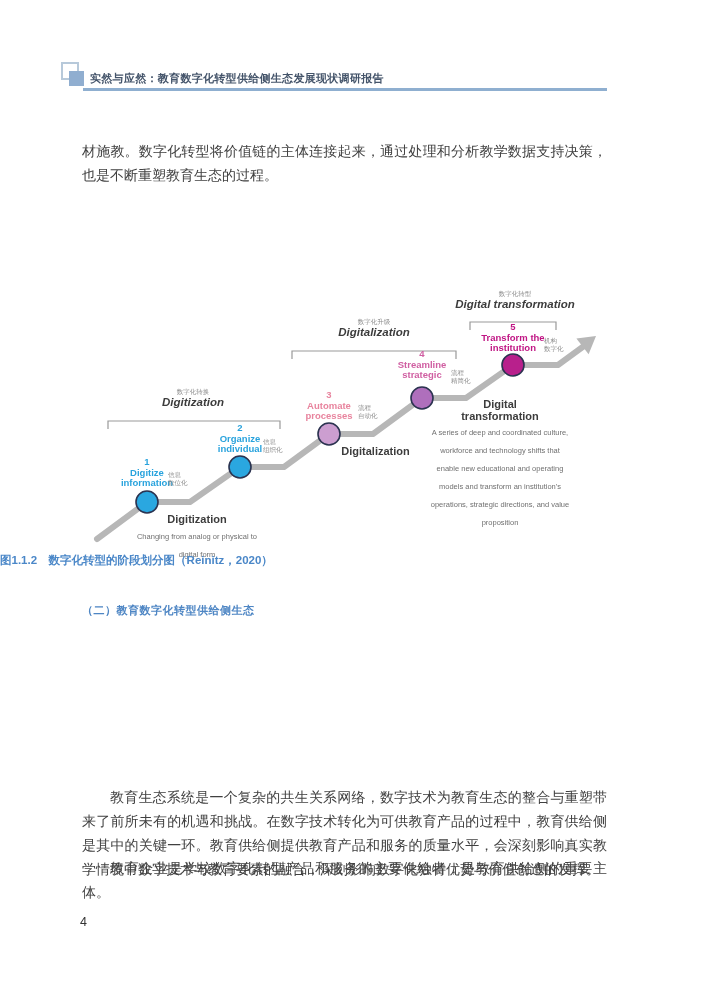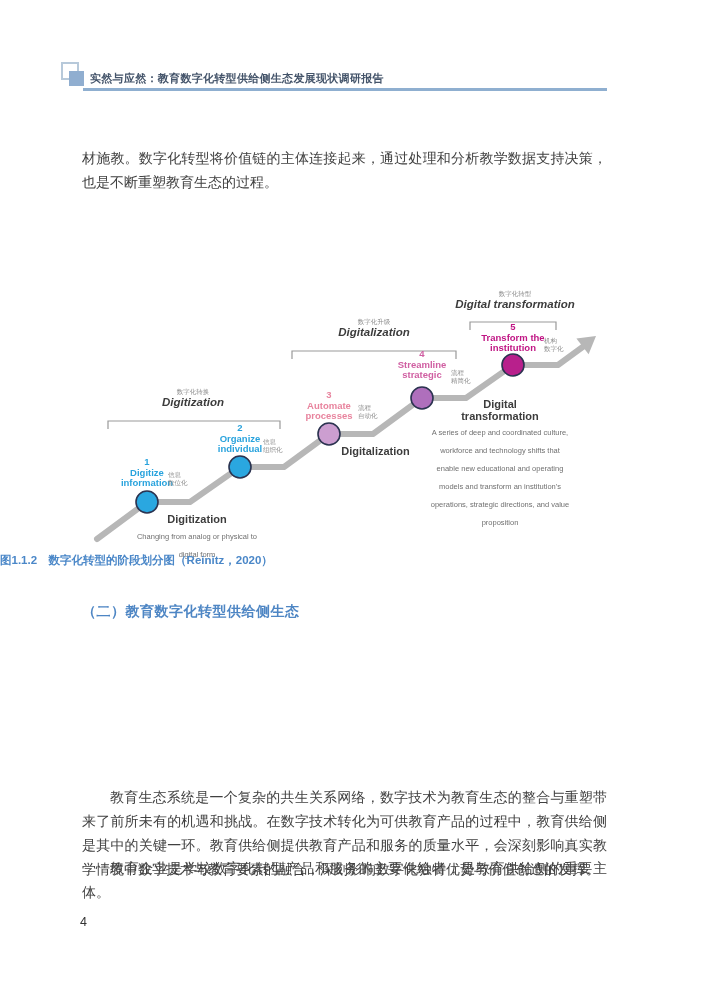--- a/index.html
+++ b/index.html
@@ -16,7 +16,7 @@
   
   .body-p{position:absolute;left:82px;width:525px;margin:0;font-size:14px;line-height:24px;color:#404040;text-align:justify;}
   .indent{text-indent:2em;}
-  .p1{top:139px;margin-top:7px;}
+  .p1{top:139px;}
   .p2{top:187px;}
   .p3{top:641px;}
   .p4{top:785px;}

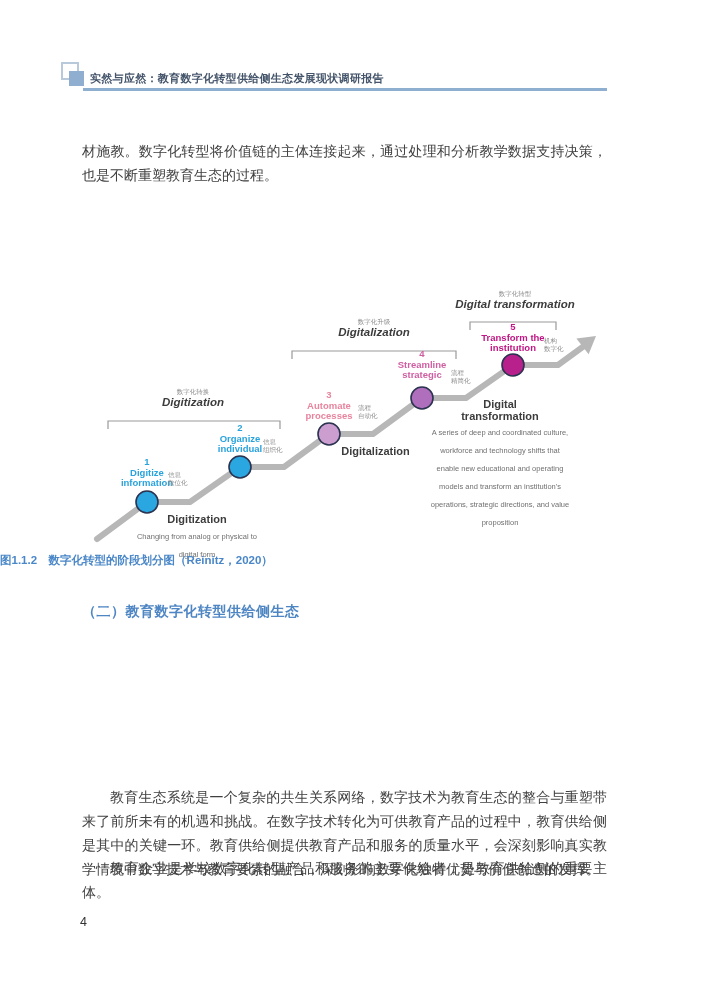--- a/index.html
+++ b/index.html
@@ -23,7 +23,7 @@
   .p5{top:856px;}
   
   .caption{position:absolute;left:0;top:553px;width:626px;text-align:left;font-size:11.5px;font-weight:bold;color:#4a87c8;}
-  .section-heading{position:absolute;left:82px;top:603px;margin:0;font-size:14px;font-weight:bold;color:#4e86c4;letter-spacing:.5px;}
+  .section-heading{position:absolute;left:82px;top:603px;margin:0;font-size:11px;font-weight:bold;color:#4e86c4;letter-spacing:.5px;}
   .page-number{position:absolute;left:80px;top:915px;font-size:12.5px;color:#333;}
   
   .diagram{position:absolute;left:55px;top:288px;width:600px;height:260px;}

